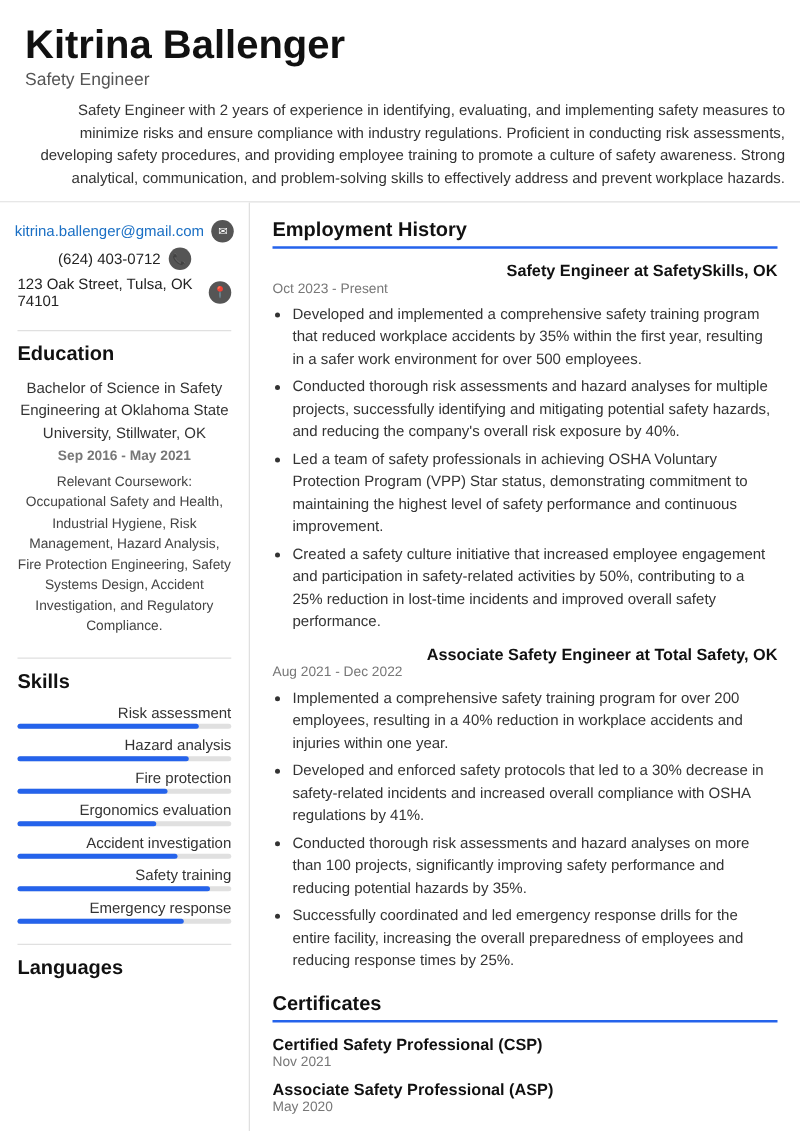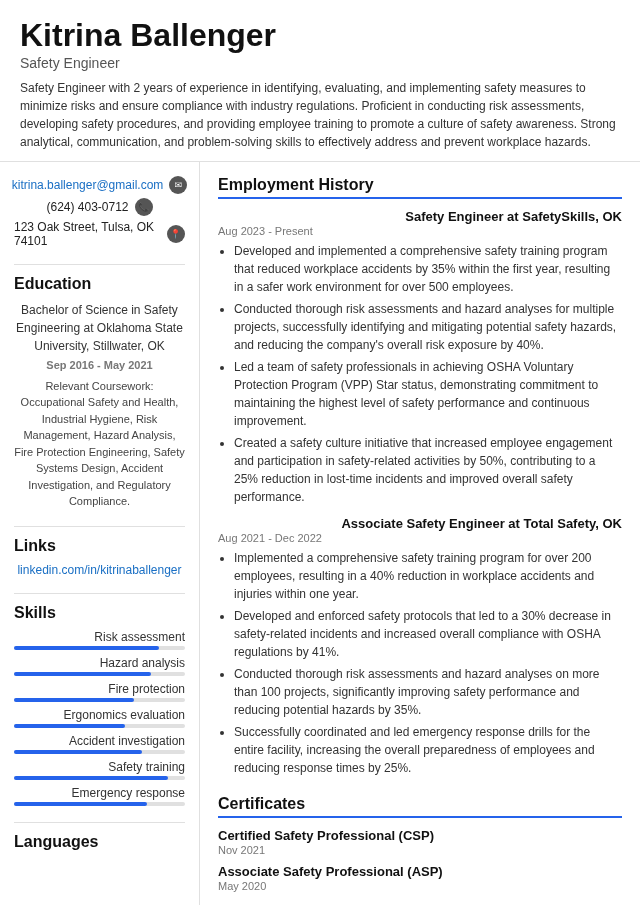--- a/index.html
+++ b/index.html
@@ -36,6 +36,7 @@
       color: #333;
       margin-top: 8px;
       line-height: 1.5;
+      text-align: right;
     }
     .body {
       display: flex;

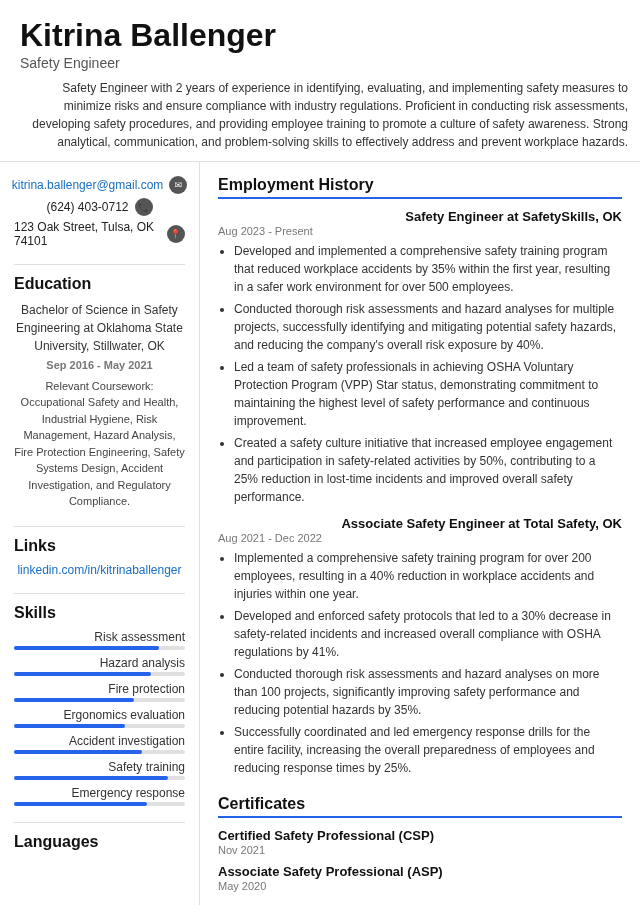--- a/index.html
+++ b/index.html
@@ -288,7 +288,7 @@
         <div id="jobs-container">
             <div>
     <div class="job-title">Safety Engineer at SafetySkills, OK</div>
-    <div class="job-date">Aug 2023 - Present</div>
+    <div class="job-date">Oct 2023 - Present</div>
     <ul class="job-bullets">
                 <li>Developed and implemented a comprehensive safety training program that reduced workplace accidents by 35% within the first year, resulting in a safer work environment for over 500 employees.</li>
                 <li>Conducted thorough risk assessments and hazard analyses for multiple projects, successfully identifying and mitigating potential safety hazards, and reducing the company's overall risk exposure by 40%.</li>

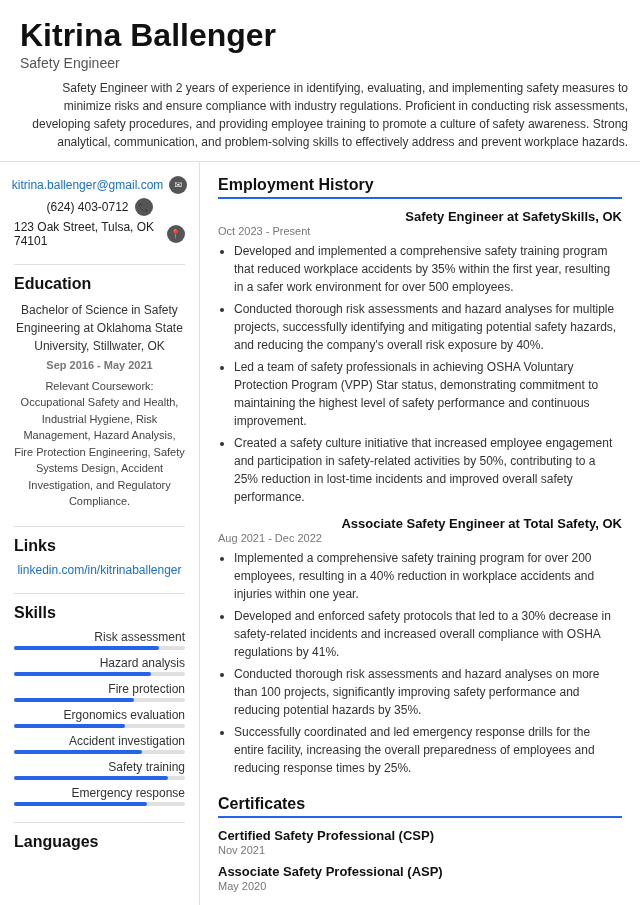--- a/index.html
+++ b/index.html
@@ -223,10 +223,6 @@
         </div>
       </div>
 
-      <div class="sidebar-section links-section">
-        <h3>Links</h3>
-        <a href="#">linkedin.com/in/kitrinaballenger</a>
-      </div>
 
       <div class="sidebar-section">
         <h3>Skills</h3>

